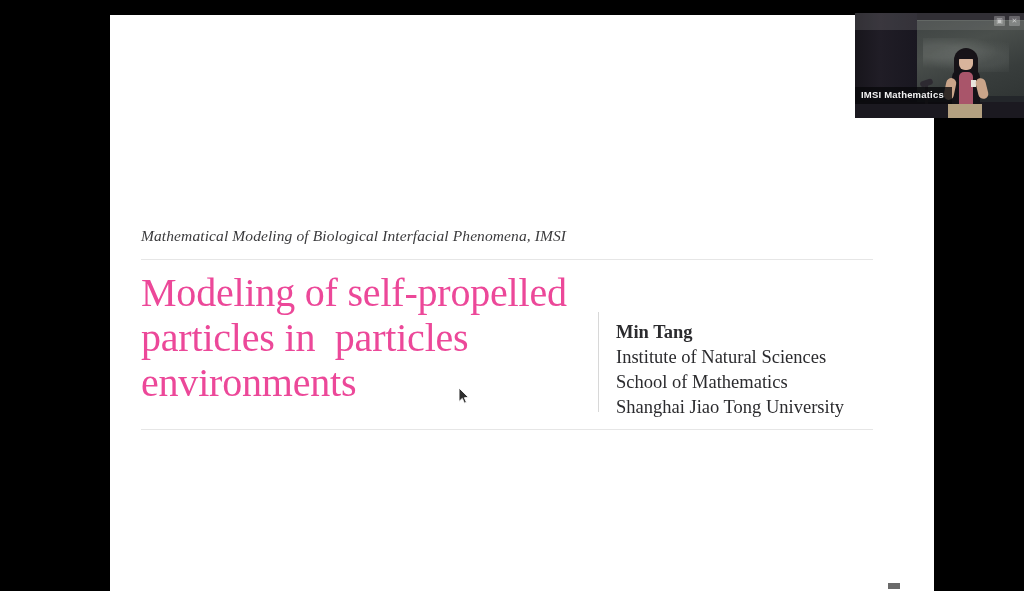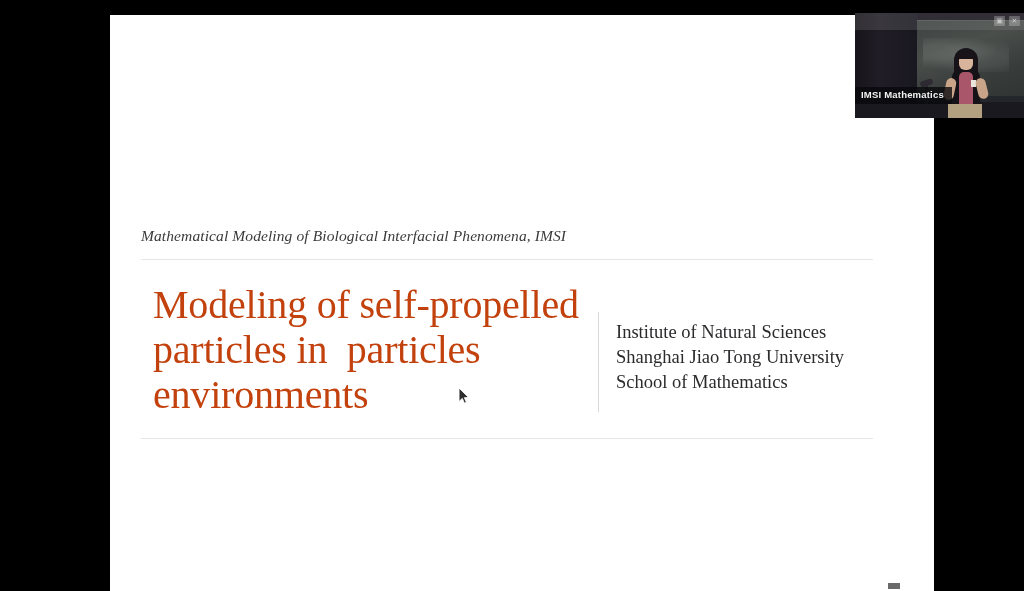--- a/index.html
+++ b/index.html
@@ -77,8 +77,8 @@
     font-weight: 400;
     font-size: 40px;
     line-height: 45px;
-    color: #c2410c;
-    margin: 12px;
+    color: #ec4899;
+    margin: 0;
     letter-spacing: -0.2px;
   }
   .deck-title .tline { display: block; white-space: pre; }

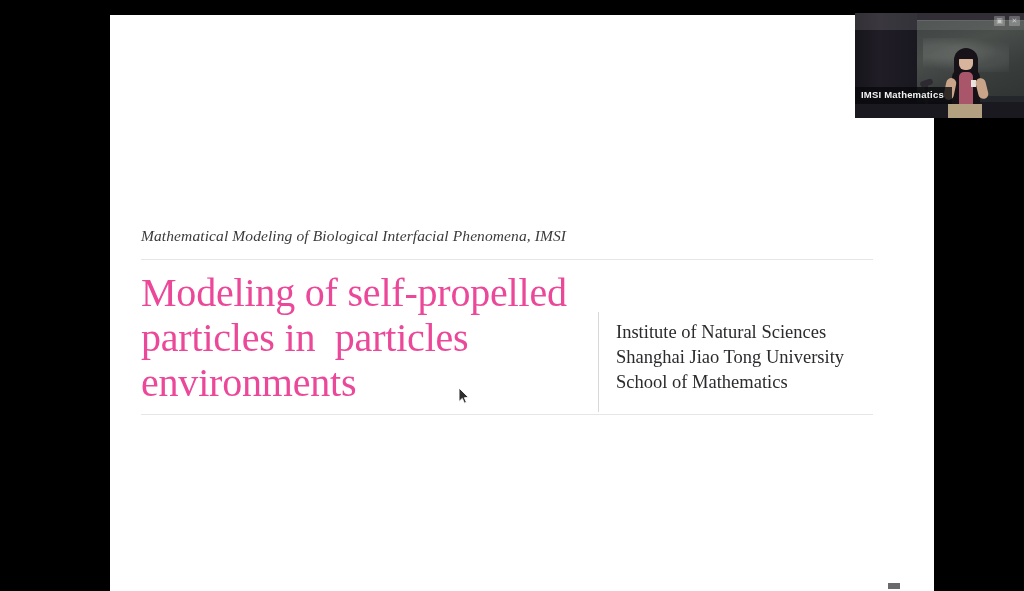--- a/index.html
+++ b/index.html
@@ -289,6 +289,7 @@
         <div class="divider"></div>
 
         <div class="author-col">
+          <div class="author-line strong">Min Tang</div>
           <div class="author-line">Institute of Natural Sciences</div>
           <div class="author-line">Shanghai Jiao Tong University</div>
           <div class="author-line">School of Mathematics</div>

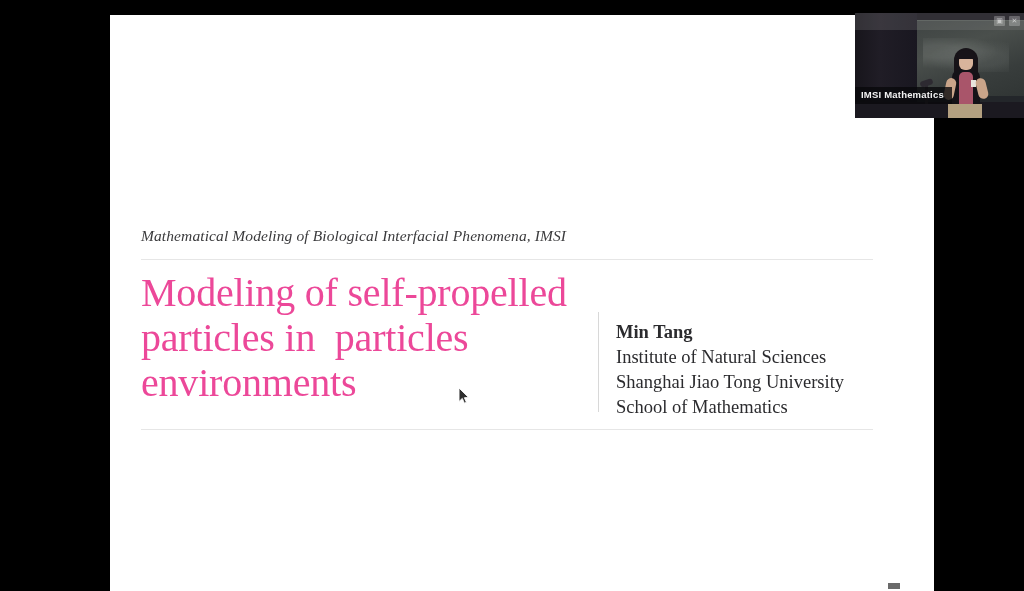--- a/index.html
+++ b/index.html
@@ -291,8 +291,8 @@
         <div class="author-col">
           <div class="author-line strong">Min Tang</div>
           <div class="author-line">Institute of Natural Sciences</div>
+          <div class="author-line">School of Mathematics</div>
           <div class="author-line">Shanghai Jiao Tong University</div>
-          <div class="author-line">School of Mathematics</div>
         </div>
 
       </div>

